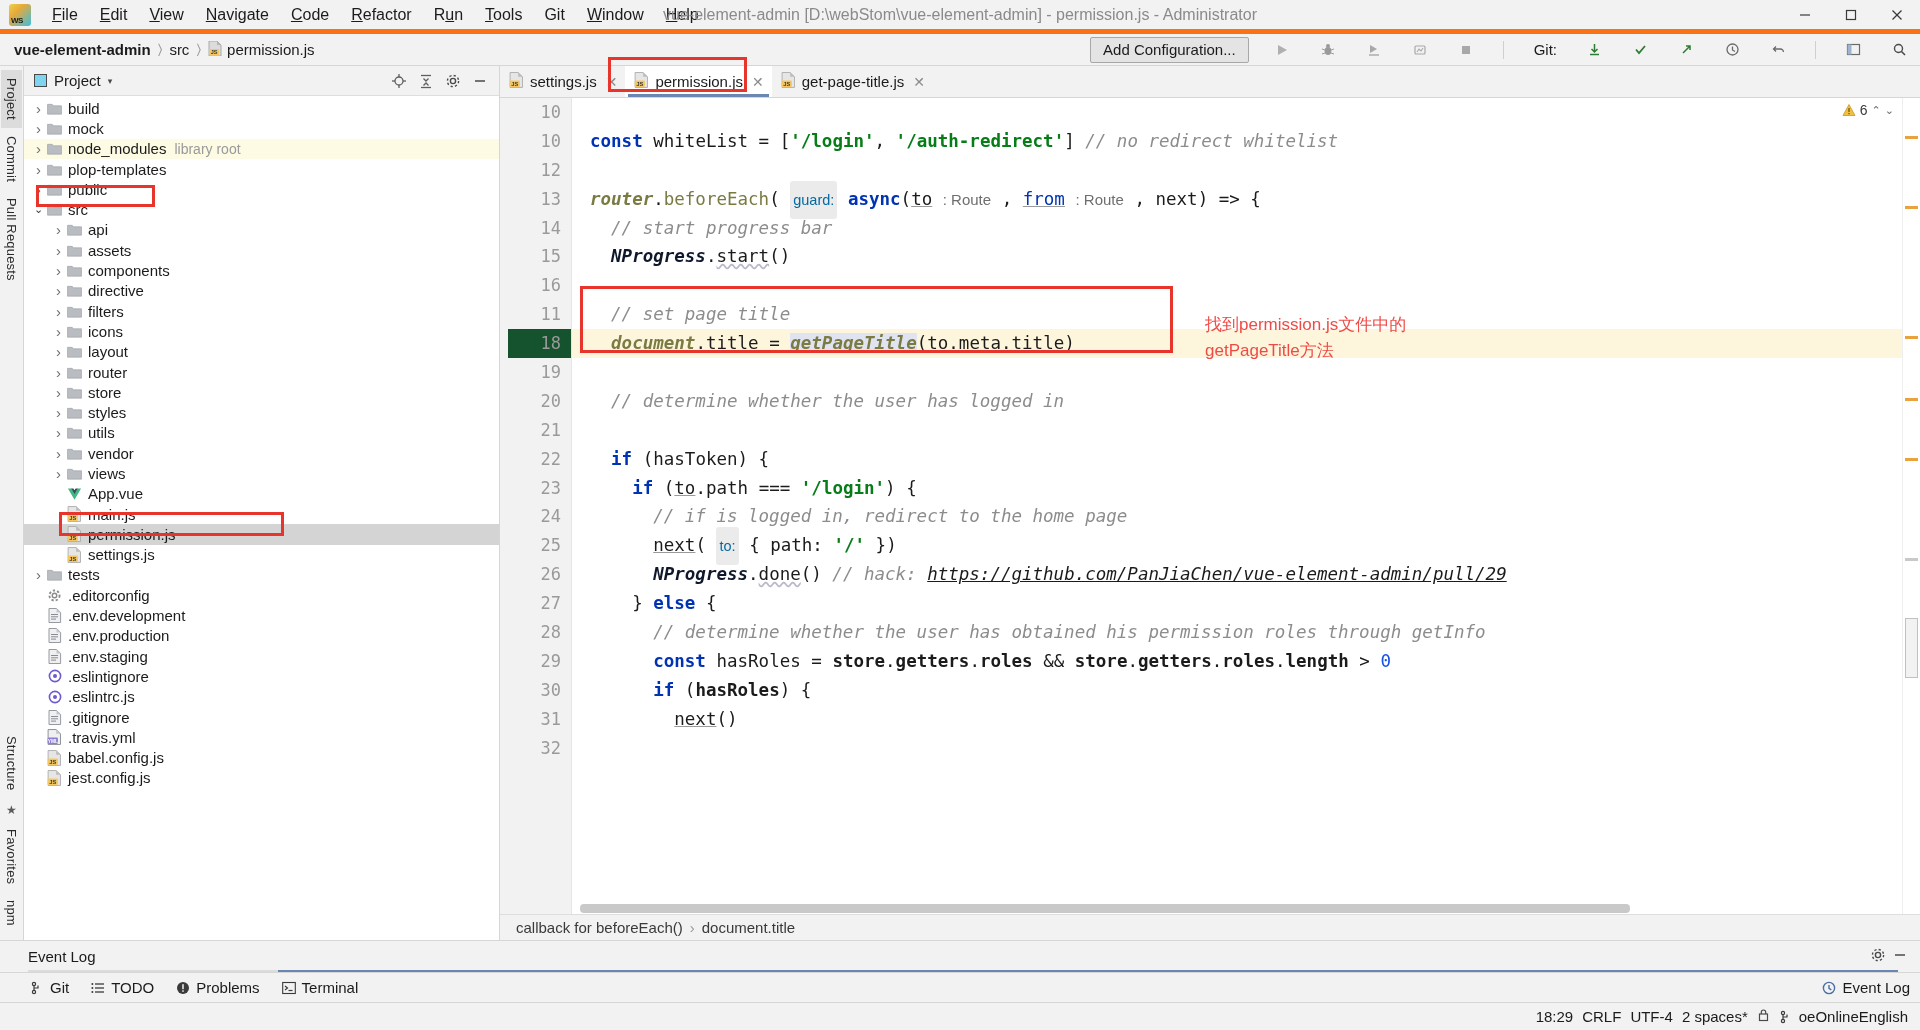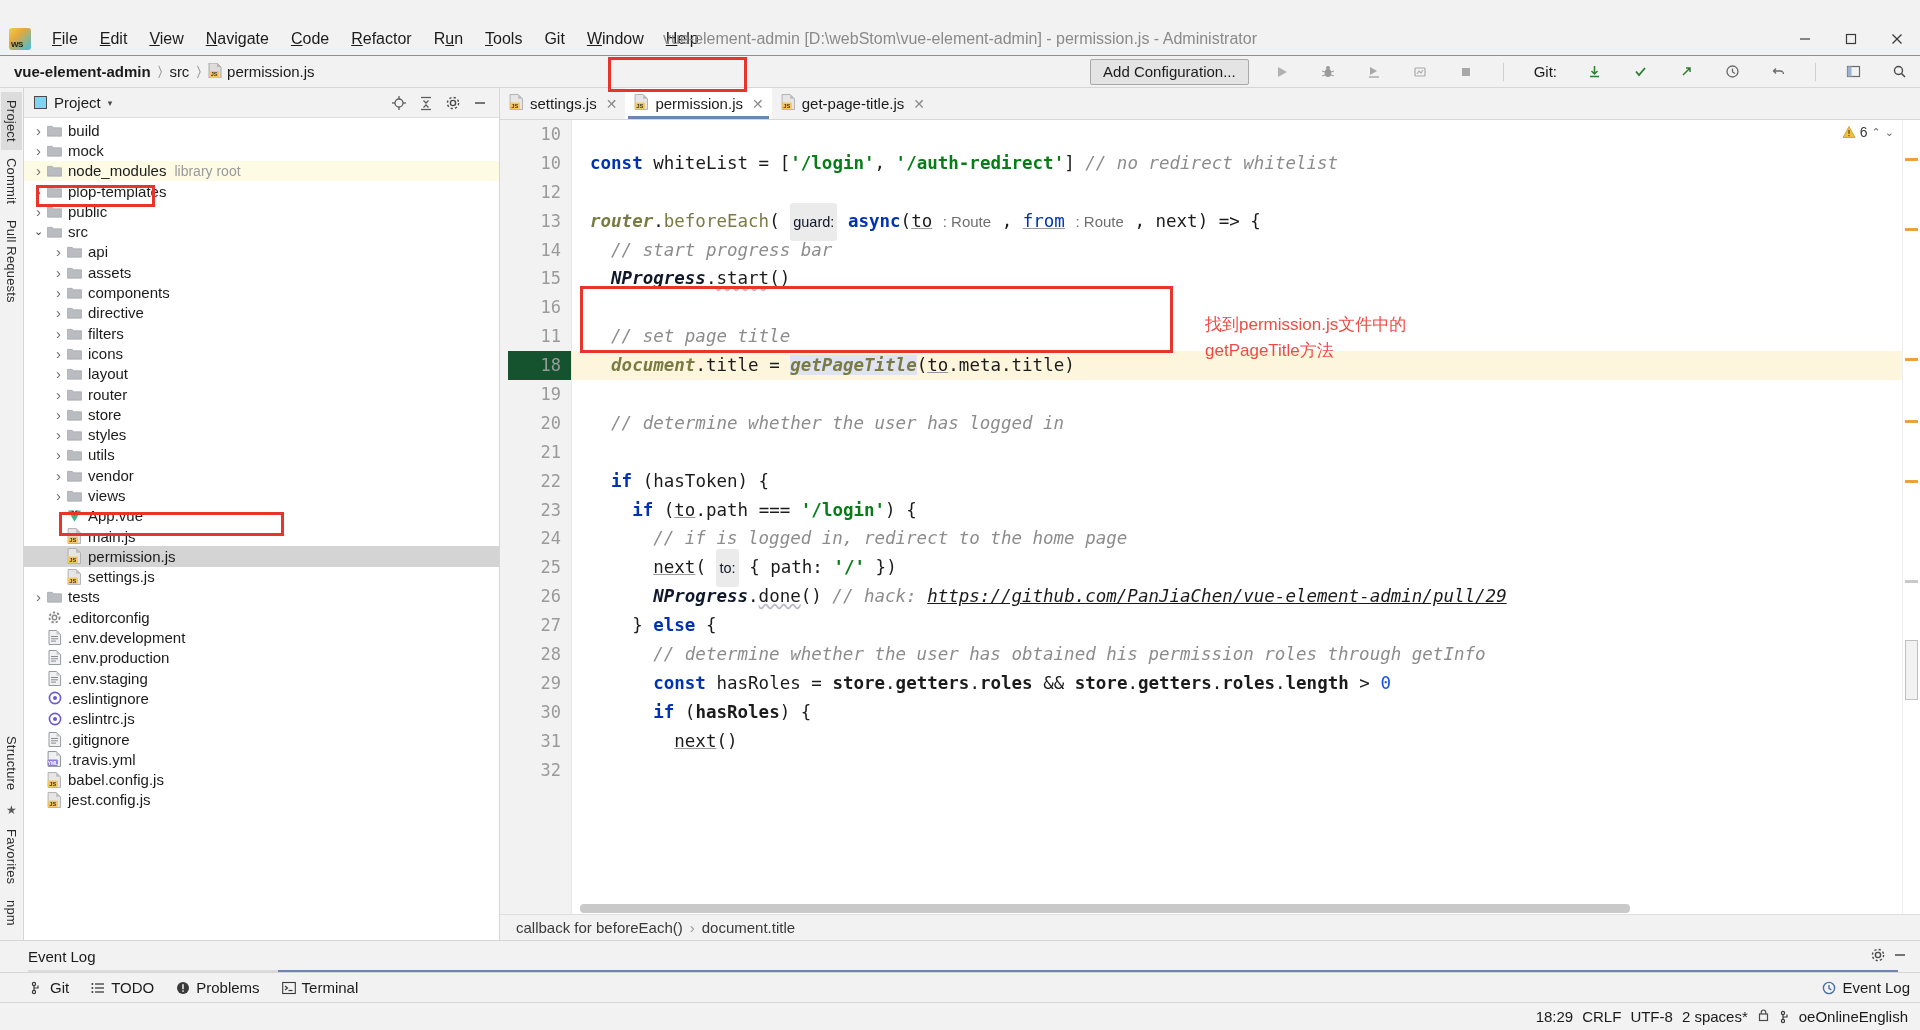--- a/index.html
+++ b/index.html
@@ -16,7 +16,7 @@
   
   .titlebar {
     height:34px; background:#f2f2f2; display:flex; align-items:center;
-    border-bottom:1px solid #f97316; flex:0 0 34px; position:relative;margin-top:22px;
+    border-bottom:5px solid #f97316; flex:0 0 34px; position:relative;
   }
   .ws-logo {
     width:22px; height:22px; margin:0 10px 0 9px; border-radius:3px;

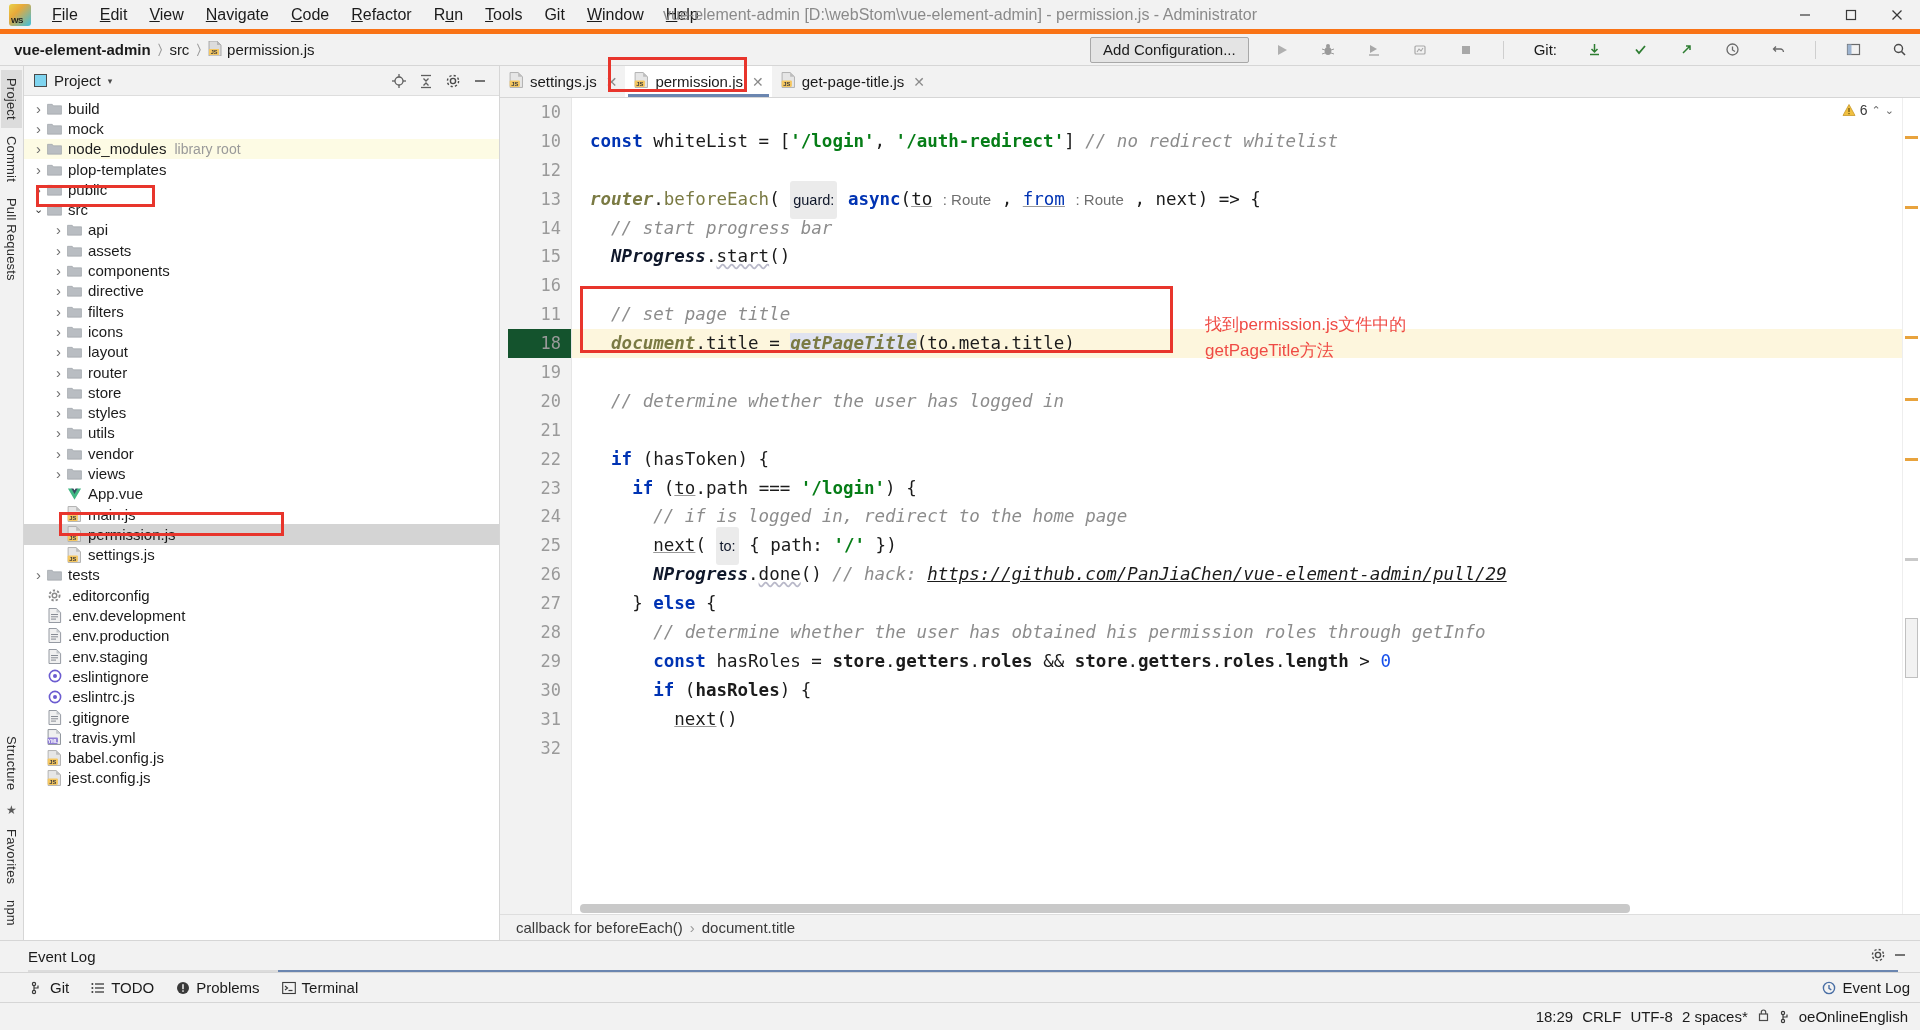--- a/index.html
+++ b/index.html
@@ -158,7 +158,7 @@
   .idb { color:#1b1b1b; font-weight:bold; }
   .num { color:#1750eb; }
   .hint {
-    background:#ebebeb; color:#0f172a; font-size:14.5px; border-radius:3px;
+    background:#ebebeb; color:#0369a1; font-size:14.5px; border-radius:3px;
     padding:11px 3px; font-family:"Liberation Sans", sans-serif;
   }
   .ptype { color:#6e6e6e; font-size:15px; font-family:"Liberation Sans", sans-serif; }

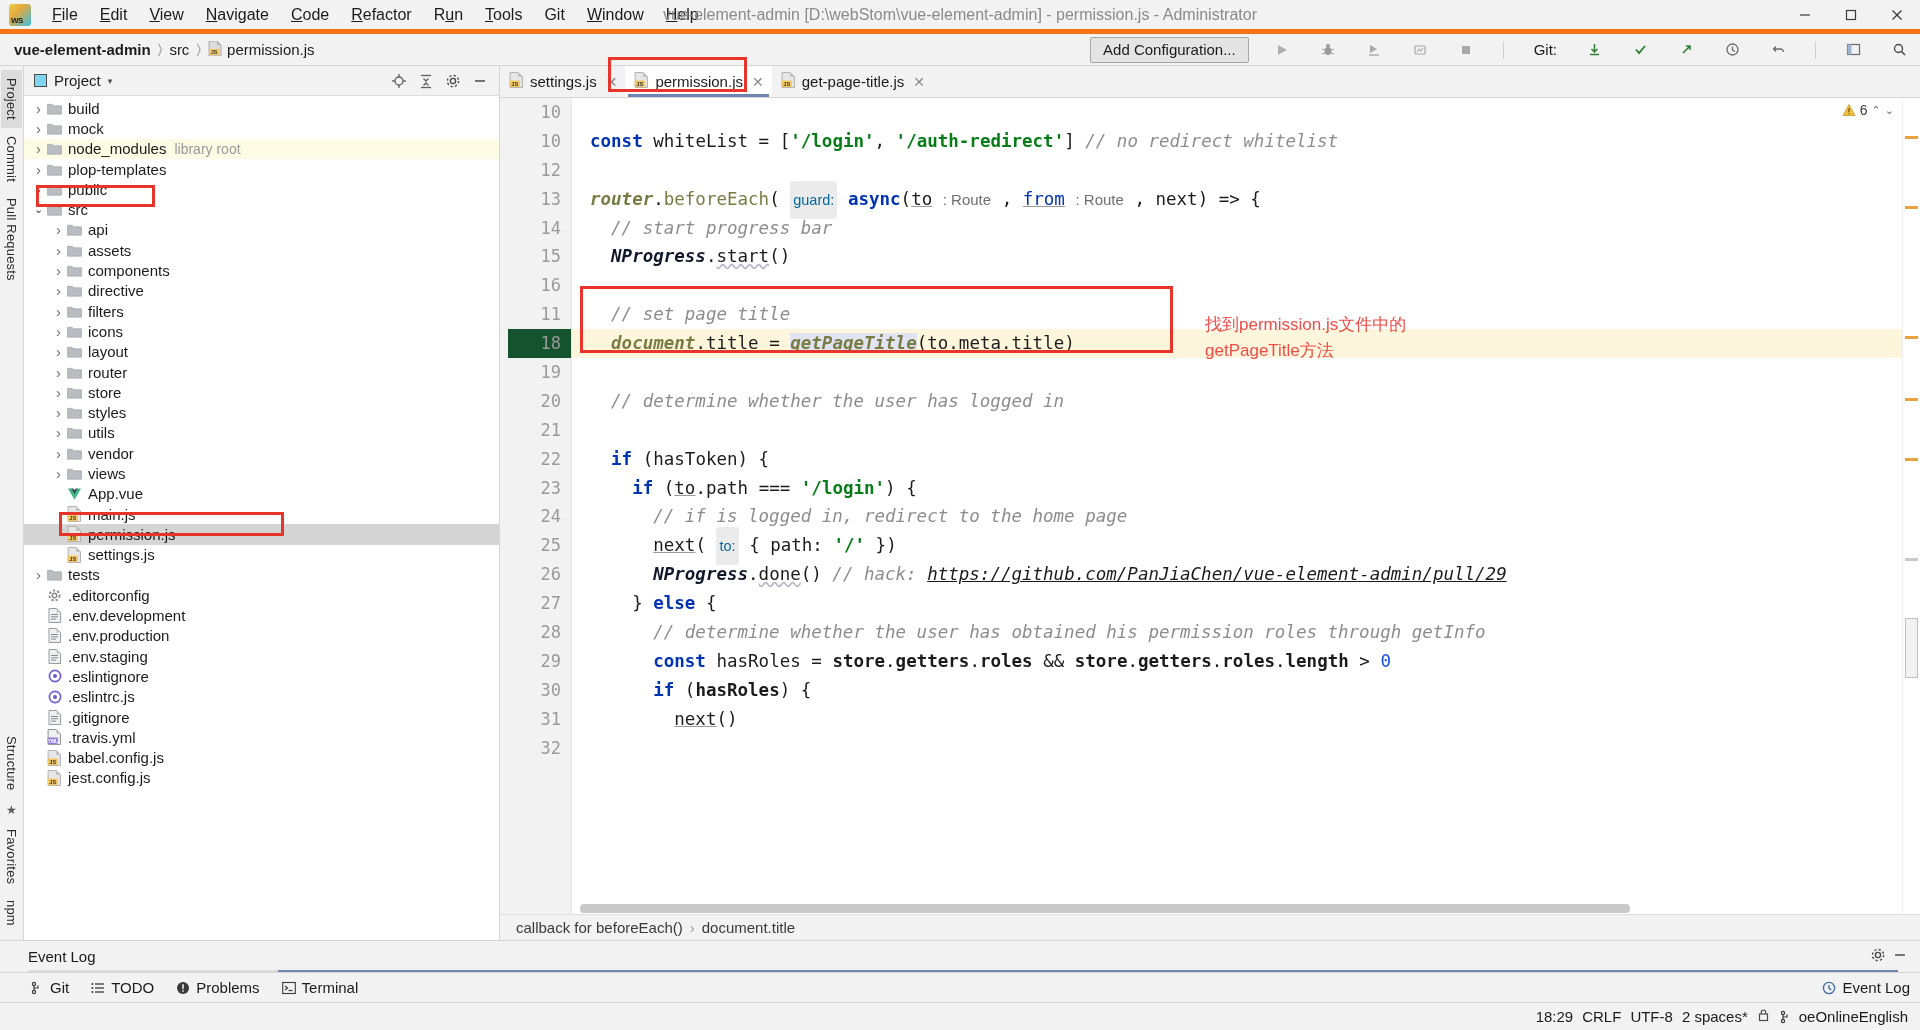--- a/index.html
+++ b/index.html
@@ -942,7 +942,7 @@
     <div class="sb-right">
       <span class="sb-item">18:29</span>
       <span class="sb-item">CRLF</span>
-      <span class="sb-item">UTF-8</span>
+      <span class="sb-item">UTF-4</span>
       <span class="sb-item">2 spaces*</span>
       <span>
         <svg width="13" height="14" viewBox="0 0 13 14">

